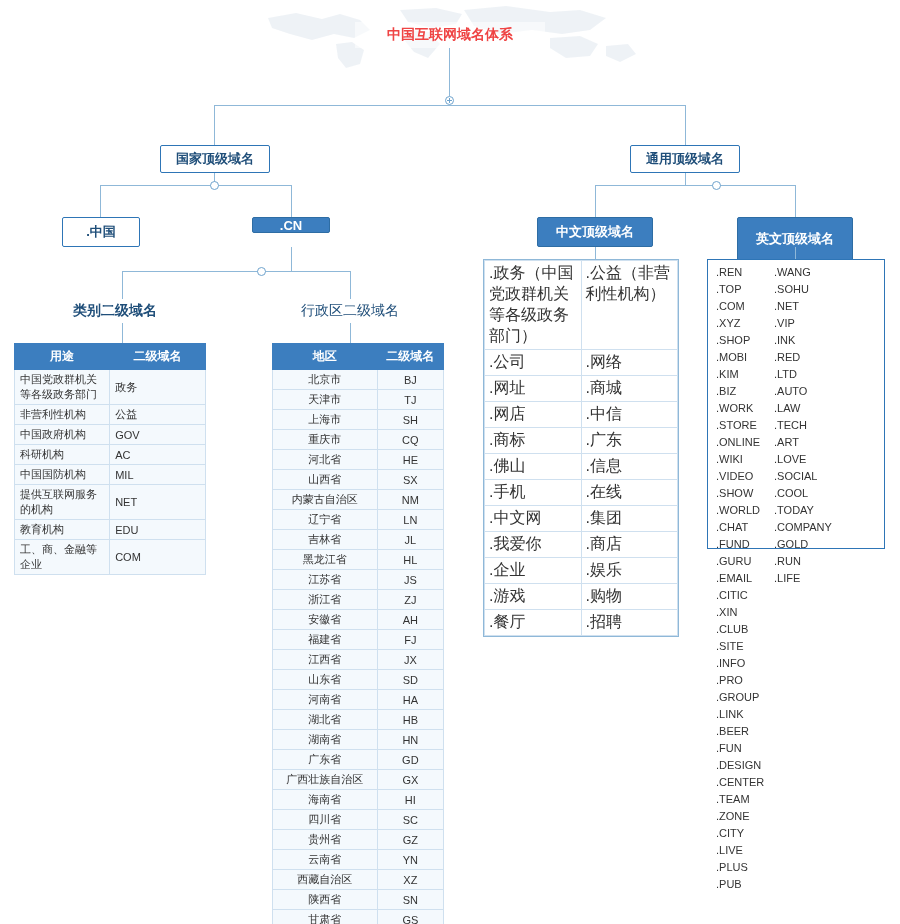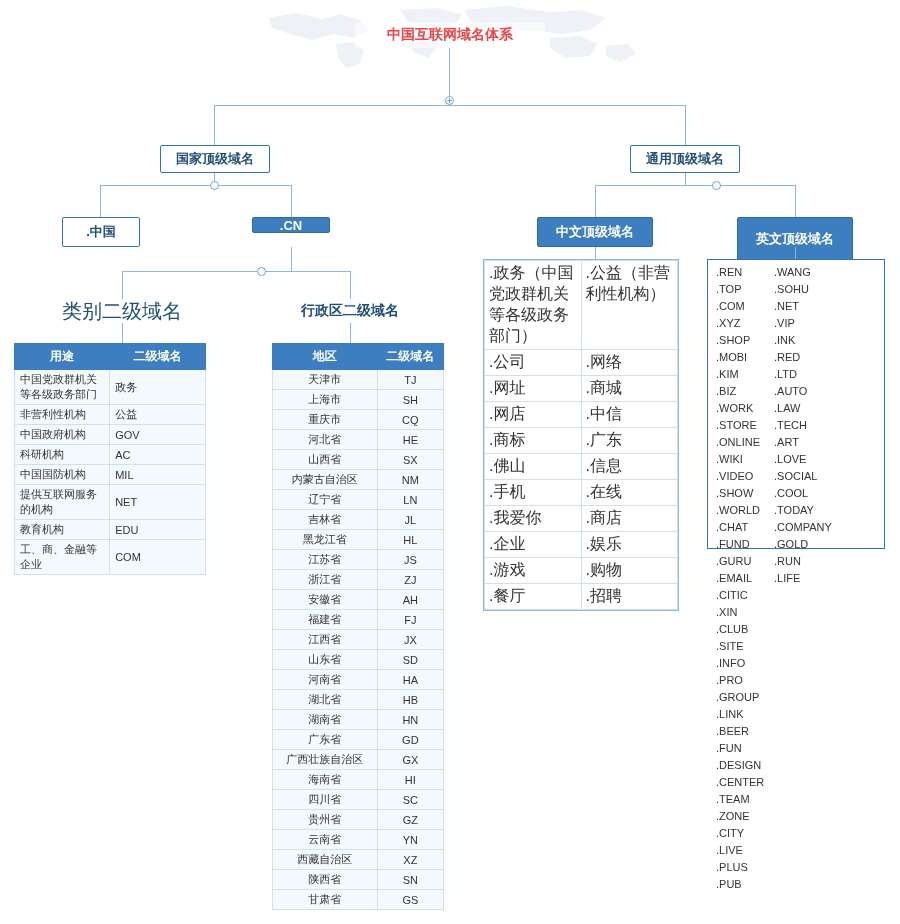--- a/index.html
+++ b/index.html
@@ -111,7 +111,7 @@
 <div class="line v" style="left:350px;top:271px;height:28px;"></div>
 <div class="dot" style="left:257px;top:267px;"></div>
 
-<div style="position:absolute;left:52px;top:299px;width:140px;height:24px;display:flex;align-items:center;justify-content:center;font-size:20px;font-weight:normal;color:#1f4e79;">类别二级域名</div>
+<div style="position:absolute;left:45px;top:299px;width:140px;height:24px;display:flex;align-items:center;justify-content:center;font-size:14px;font-weight:bold;color:#1f4e79;">类别二级域名</div>
 <div style="position:absolute;left:280px;top:299px;width:140px;height:24px;display:flex;align-items:center;justify-content:center;font-size:14px;font-weight:bold;color:#1f4e79;">行政区二级域名</div>
 
 <div class="line v" style="left:122px;top:323px;height:20px;"></div>

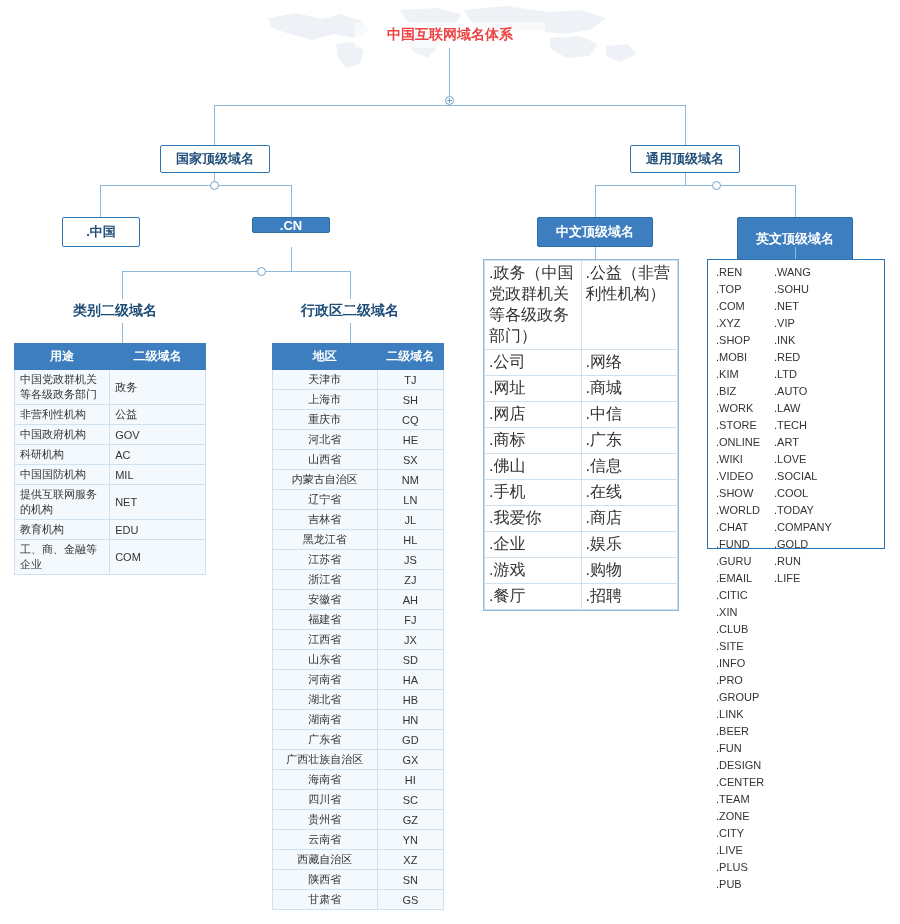--- a/index.html
+++ b/index.html
@@ -112,7 +112,7 @@
 <div class="dot" style="left:257px;top:267px;"></div>
 
 <div style="position:absolute;left:45px;top:299px;width:140px;height:24px;display:flex;align-items:center;justify-content:center;font-size:14px;font-weight:bold;color:#1f4e79;">类别二级域名</div>
-<div style="position:absolute;left:280px;top:299px;width:140px;height:24px;display:flex;align-items:center;justify-content:center;font-size:14px;font-weight:bold;color:#1f4e79;">行政区二级域名</div>
+<div style="position:absolute;left:280px;top:299px;width:140px;height:24px;display:flex;align-items:center;justify-content:center;font-size:14px;font-weight:normal;color:#1f4e79;">行政区二级域名</div>
 
 <div class="line v" style="left:122px;top:323px;height:20px;"></div>
 <div class="line v" style="left:350px;top:323px;height:20px;"></div>

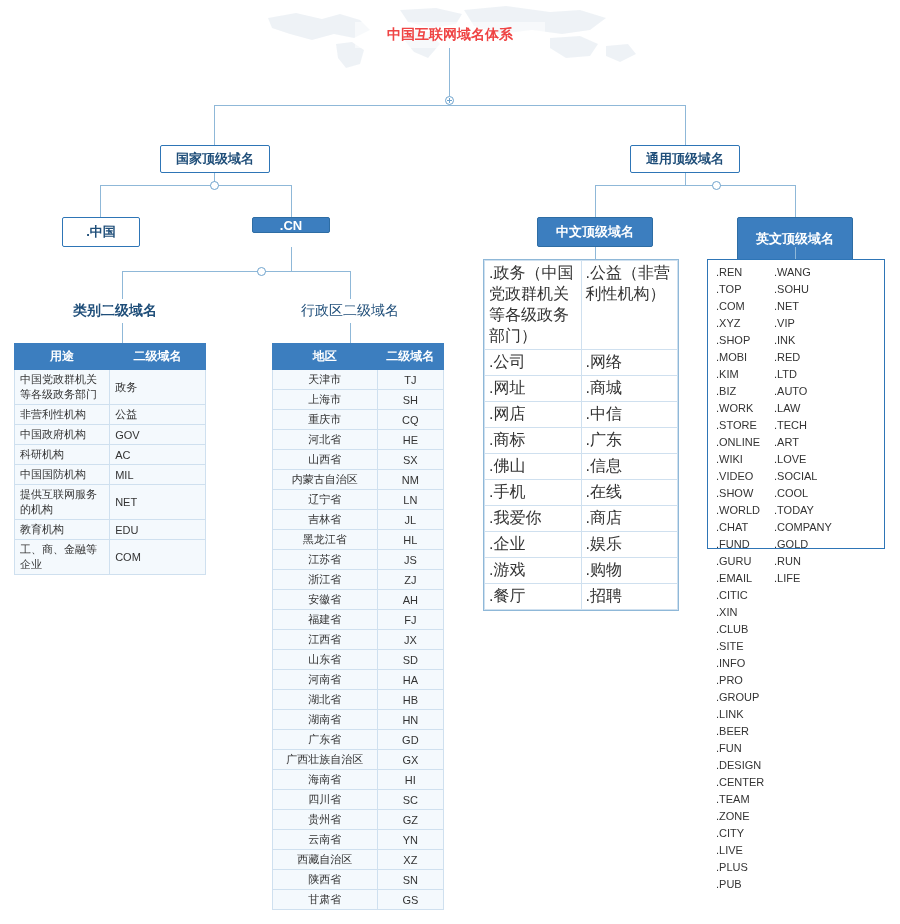--- a/index.html
+++ b/index.html
@@ -181,6 +181,10 @@
   </thead>
   <tbody>
       <tr>
+        <td class="center">北京市</td>
+        <td class="center">BJ</td>
+      </tr>
+      <tr>
         <td class="center">天津市</td>
         <td class="center">TJ</td>
       </tr>

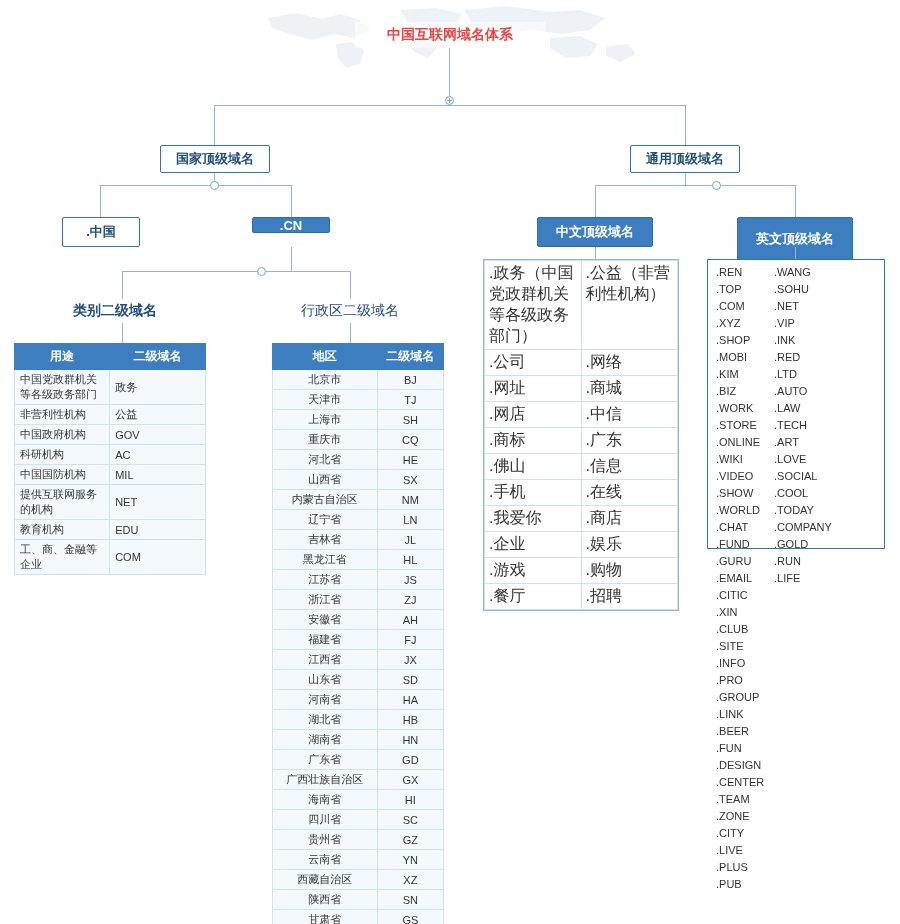--- a/index.html
+++ b/index.html
@@ -327,6 +327,10 @@
           <td style="width: 50%;">.在线</td>
         </tr>
         <tr>
+          <td style="width: 50%;">.中文网</td>
+          <td style="width: 50%;">.集团</td>
+        </tr>
+        <tr>
           <td style="width: 50%;">.我爱你</td>
           <td style="width: 50%;">.商店</td>
         </tr>

